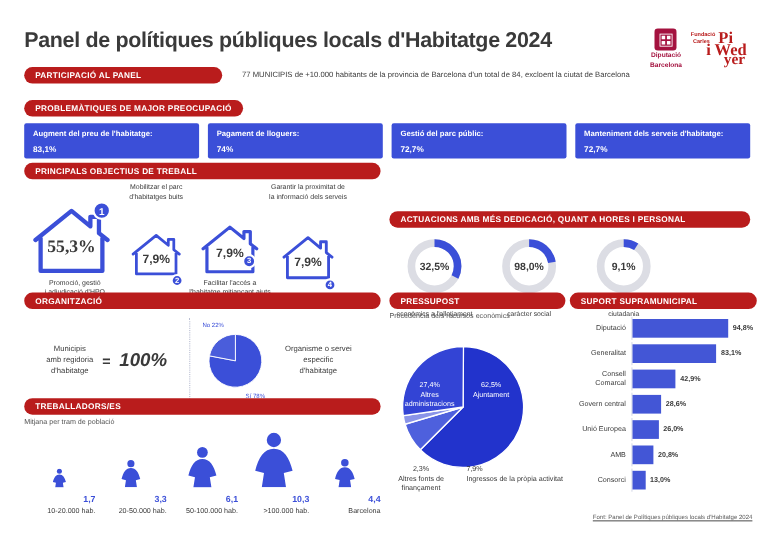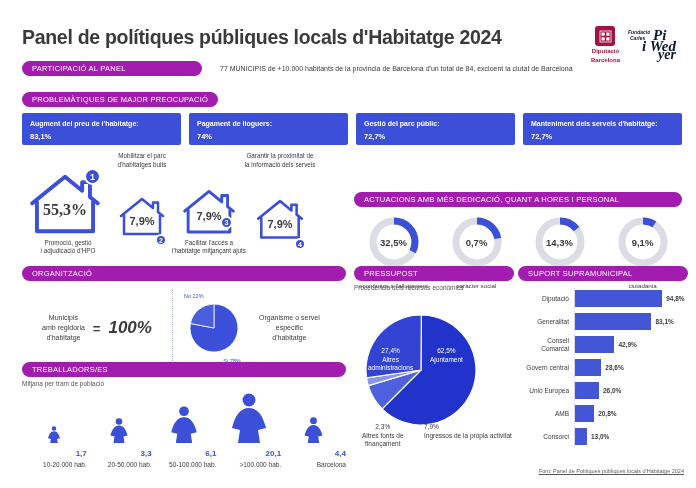--- a/index.html
+++ b/index.html
@@ -28,7 +28,7 @@
   }
   .logo-shield svg { display:block; }
   .logo-dipu-text { font-size: 6px; font-weight: bold; color: #a4123f; line-height: 7px; text-align: center; }
-  .logo-pi { position: relative; width: 58px; height: 34px; color: #0f172a; font-style: italic; }
+  .logo-pi { position: relative; width: 58px; height: 34px; color: #b91c1c; }
   .logo-pi .f1 { position:absolute; left:0; top:2px; font-size:5px; font-weight:bold; line-height:5px;}
   .logo-pi .f2 { position:absolute; left:2px; top:8px; font-size:5px; font-weight:bold; line-height:5px;}
   .logo-pi .big1 { position:absolute; left:25px; top:0px; font-size:15px; font-weight:bold; font-family:"Liberation Serif",serif; line-height:15px;}

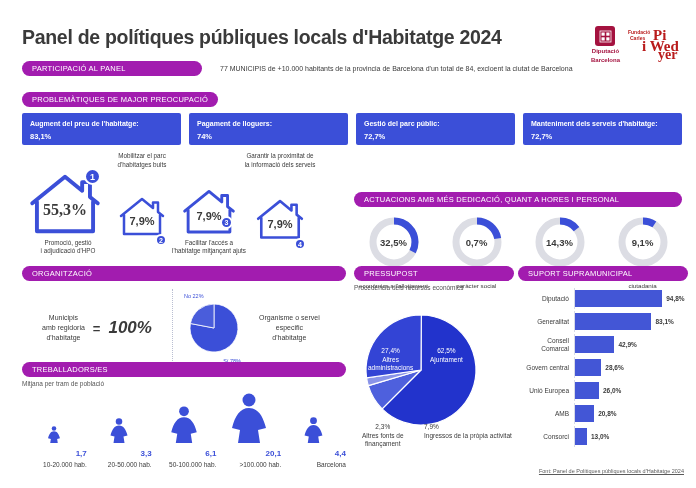--- a/index.html
+++ b/index.html
@@ -37,8 +37,8 @@
 
   
   .pill {
-    background: #a21caf; color: #fff; border-radius: 10px;
-    font-size: 7.5px; font-weight: normal; letter-spacing: 0.25px;
+    background: #b91c1c; color: #fff; border-radius: 10px;
+    font-size: 7.5px; font-weight: bold; letter-spacing: 0.25px;
     padding: 3px 10px; display: inline-block; white-space: nowrap;
   }
   .pill-wide { display:block; border-radius: 10px; padding: 3px 10px; }

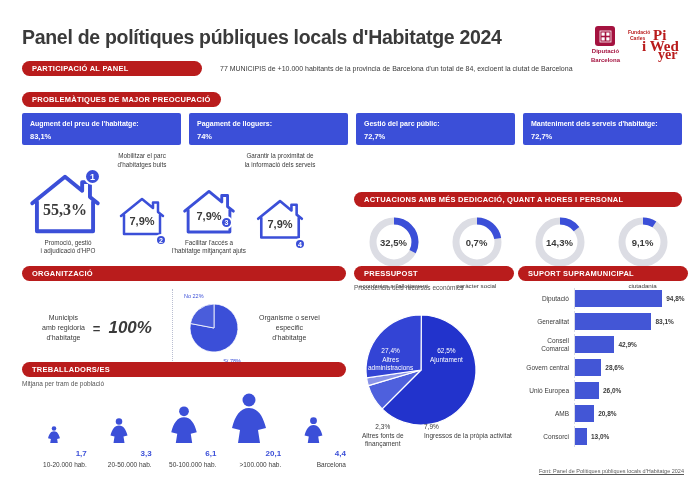--- a/index.html
+++ b/index.html
@@ -191,6 +191,7 @@
   </div>
 
   <div class="panel-l" style="top:148px;">
+    <span class="pill pill-wide">PRINCIPALS OBJECTIUS DE TREBALL</span>
     <div class="houses" id="houses">
         <div class="house-item" style="left: 4px; top: 0px;">
           <div class="house-wrap" style="position: absolute; left: 0px; top: 20px; width: 78px; height: 63.96px; font-family: Liberation Serif, serif;"><svg width="78" height="63.959999999999994" viewBox="0 0 100 82">

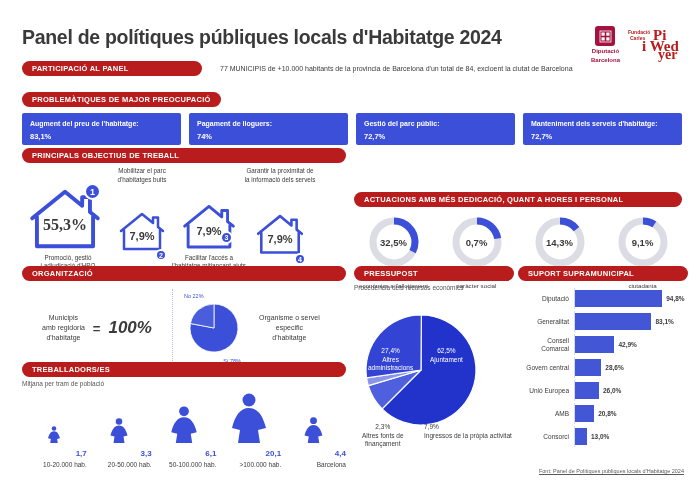--- a/index.html
+++ b/index.html
@@ -238,7 +238,7 @@
           <div class="donut"><svg width="54" height="54" viewBox="0 0 54 54">
               <circle cx="27" cy="27" r="21" fill="none" stroke="#dcdde4" stroke-width="7"></circle>
               <circle cx="27" cy="27" r="21" fill="none" stroke="#3b4fd8" stroke-width="7" stroke-dasharray="29.160263010620465 102.78662844015085" transform="rotate(-90 27 27)"></circle>
-            </svg><div class="donut-center">0,7%</div></div>
+            </svg><div class="donut-center">98,0%</div></div>
           <div class="donut-cap">Actuacions de<br>caràcter social</div>
         </div>
         <div class="donut-item">

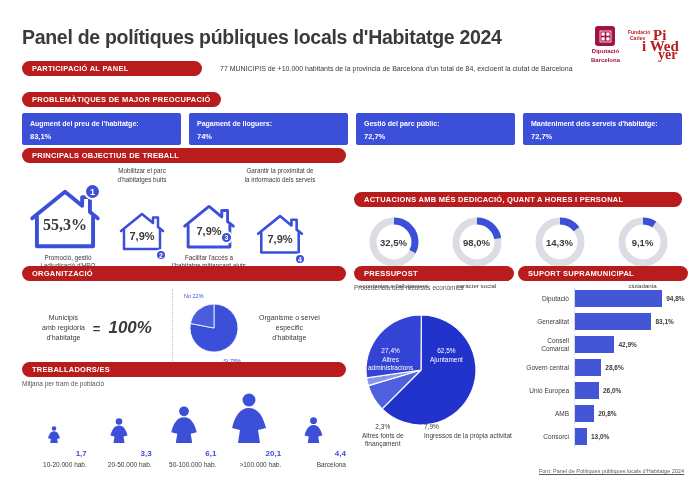--- a/index.html
+++ b/index.html
@@ -240,13 +240,6 @@
               <circle cx="27" cy="27" r="21" fill="none" stroke="#3b4fd8" stroke-width="7" stroke-dasharray="29.160263010620465 102.78662844015085" transform="rotate(-90 27 27)"></circle>
             </svg><div class="donut-center">98,0%</div></div>
           <div class="donut-cap">Actuacions de<br>caràcter social</div>
-        </div>
-        <div class="donut-item">
-          <div class="donut"><svg width="54" height="54" viewBox="0 0 54 54">
-              <circle cx="27" cy="27" r="21" fill="none" stroke="#dcdde4" stroke-width="7"></circle>
-              <circle cx="27" cy="27" r="21" fill="none" stroke="#3b4fd8" stroke-width="7" stroke-dasharray="18.8684054774603 113.07848597331102" transform="rotate(-90 27 27)"></circle>
-            </svg><div class="donut-center">14,3%</div></div>
-          <div class="donut-cap">HPO i parc públic</div>
         </div>
         <div class="donut-item">
           <div class="donut"><svg width="54" height="54" viewBox="0 0 54 54">

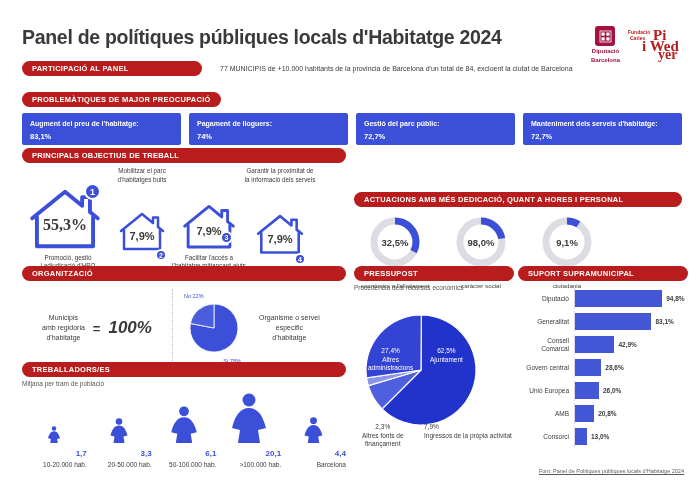--- a/index.html
+++ b/index.html
@@ -315,7 +315,7 @@
               <path d="M20 15 C11 15 6 23 3 35 L11 37 L9 50 L31 50 L29 37 L37 35 C34 23 29 15 20 15 Z" fill="#3b4fd8"></path>
             </svg>
           </div>
-          <div class="num">20,1</div>
+          <div class="num">10,3</div>
           <div class="cap">&gt;100.000 hab.</div>
         </div>
         <div class="worker">

